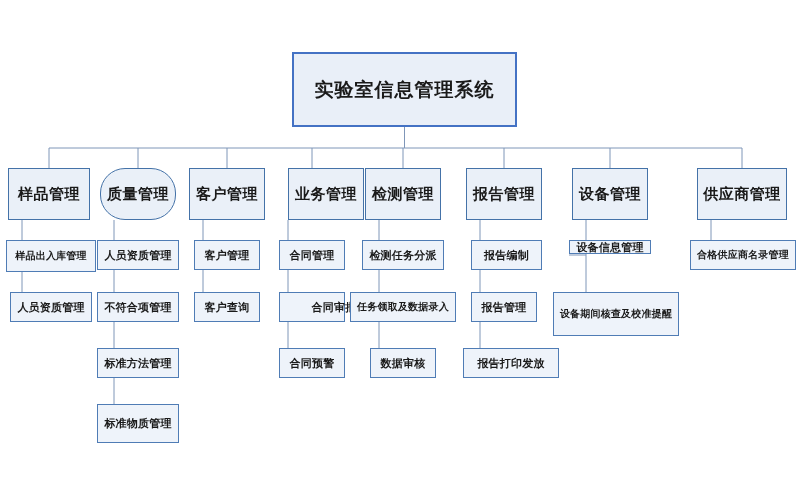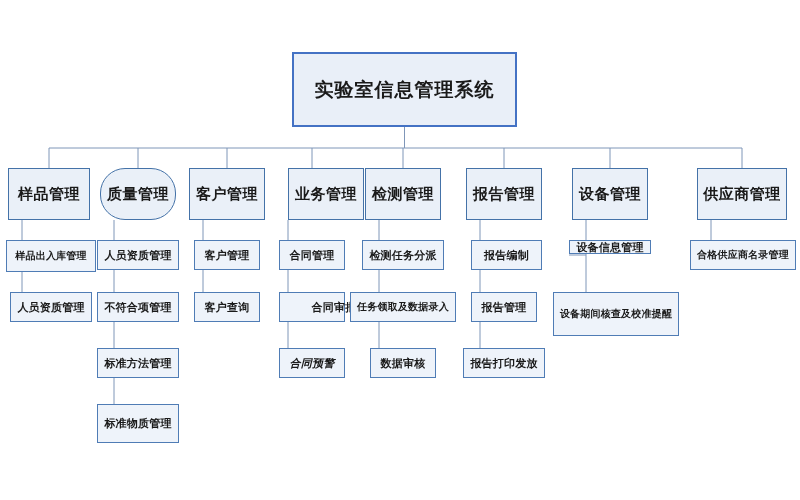--- a/index.html
+++ b/index.html
@@ -133,7 +133,7 @@
       <div class="node level1" style="left: 288px; top: 168px; width: 76px; height: 52px;">业务管理</div>
       <div class="node leaf" style="left: 279px; top: 240px; width: 66px; height: 30px;">合同管理</div>
       <div class="node leaf" style="left: 279px; top: 292px; width: 66px; height: 30px; padding-left: 44px;">合同审批</div>
-      <div class="node leaf" style="left: 279px; top: 348px; width: 66px; height: 30px; font-style: italic;">合同预警</div>
+      <div class="node leaf" style="left: 279px; top: 348px; width: 66px; height: 30px;">合同预警</div>
       <div class="node level1" style="left: 365px; top: 168px; width: 76px; height: 52px;">检测管理</div>
       <div class="node leaf" style="left: 362px; top: 240px; width: 82px; height: 30px;">检测任务分派</div>
       <div class="node leaf small" style="left: 350px; top: 292px; width: 106px; height: 30px;">任务领取及数据录入</div>

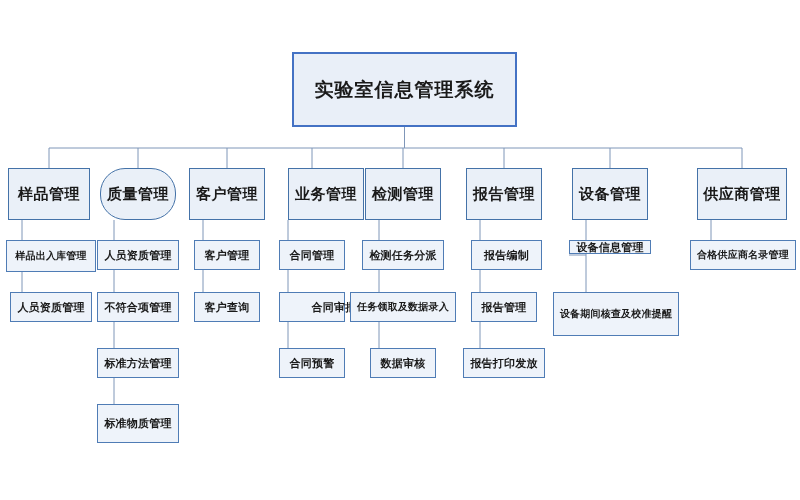--- a/index.html
+++ b/index.html
@@ -141,7 +141,7 @@
       <div class="node level1" style="left: 466px; top: 168px; width: 76px; height: 52px;">报告管理</div>
       <div class="node leaf" style="left: 471px; top: 240px; width: 71px; height: 30px;">报告编制</div>
       <div class="node leaf" style="left: 471px; top: 292px; width: 66px; height: 30px;">报告管理</div>
-      <div class="node leaf" style="left: 463px; top: 348px; width: 82px; height: 30px;">报告打印发放</div>
+      <div class="node leaf" style="left: 463px; top: 348px; width: 96px; height: 30px;">报告打印发放</div>
       <div class="node level1" style="left: 572px; top: 168px; width: 76px; height: 52px;">设备管理</div>
       <div class="node leaf" style="left: 569px; top: 240px; width: 82px; height: 14px;">设备信息管理</div>
       <div class="node leaf small" style="left: 553px; top: 292px; width: 126px; height: 44px;">设备期间核查及校准提醒</div>

